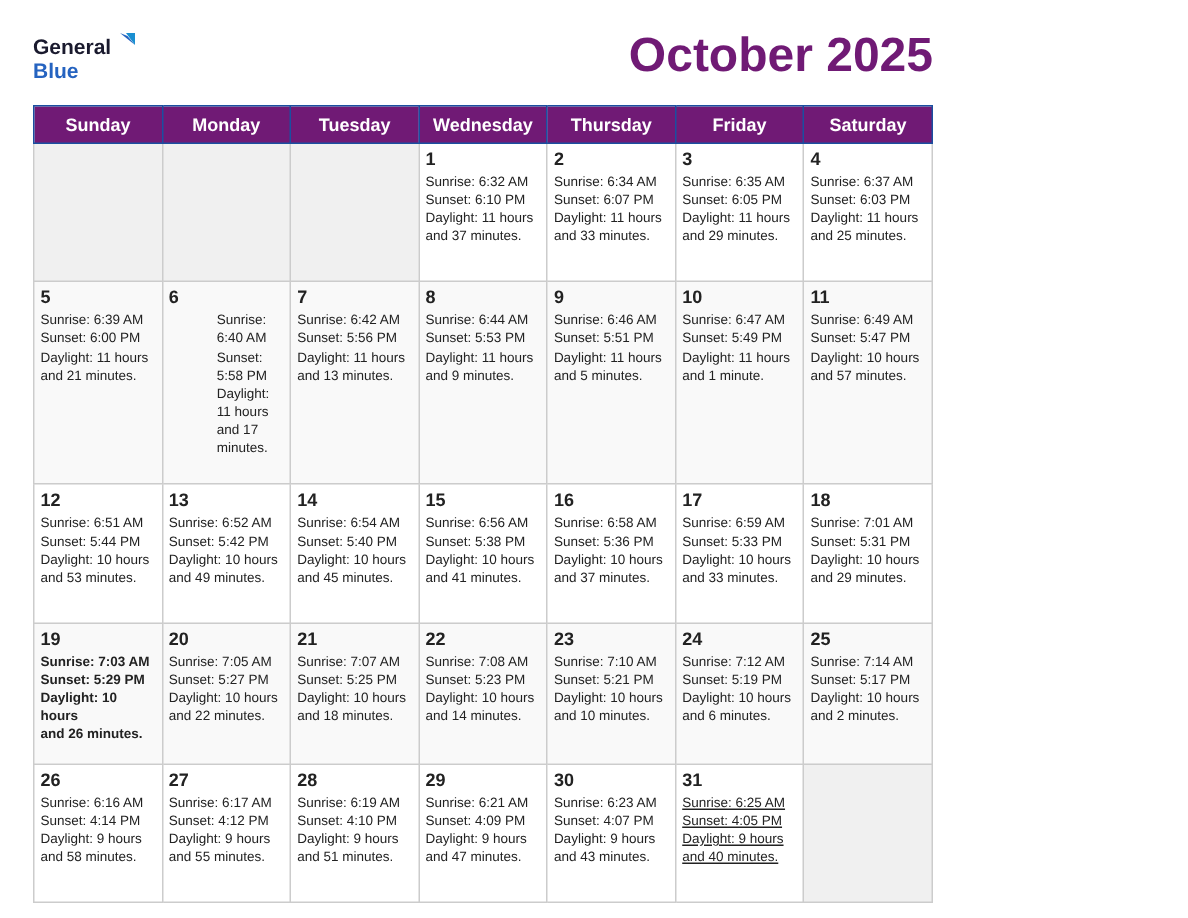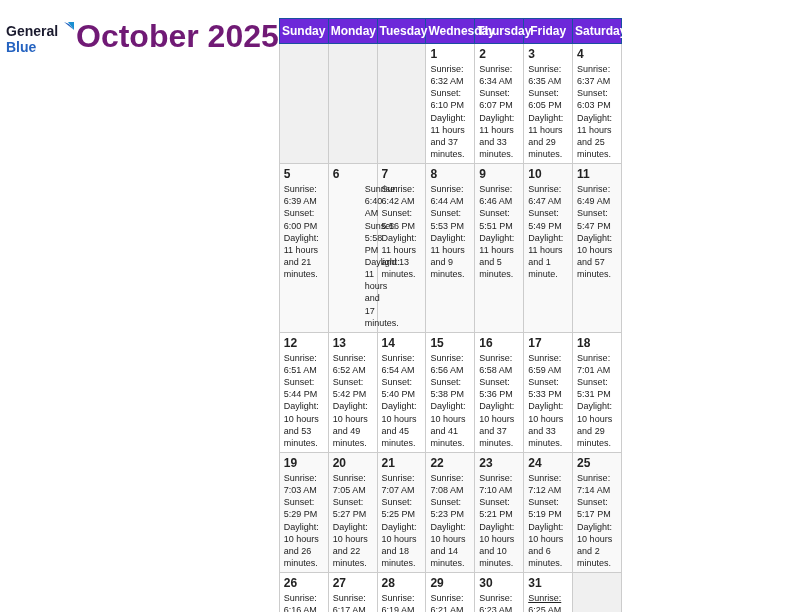--- a/index.html
+++ b/index.html
@@ -13,8 +13,9 @@
     .page {
       width: 644px;
       height: 612px;
-      padding: 18px 22px 10px 6px;
+      padding: 18px 22px 10px 22px;
       display: flex;
+      flex-direction: column;
     }
     .header {
       display: flex;

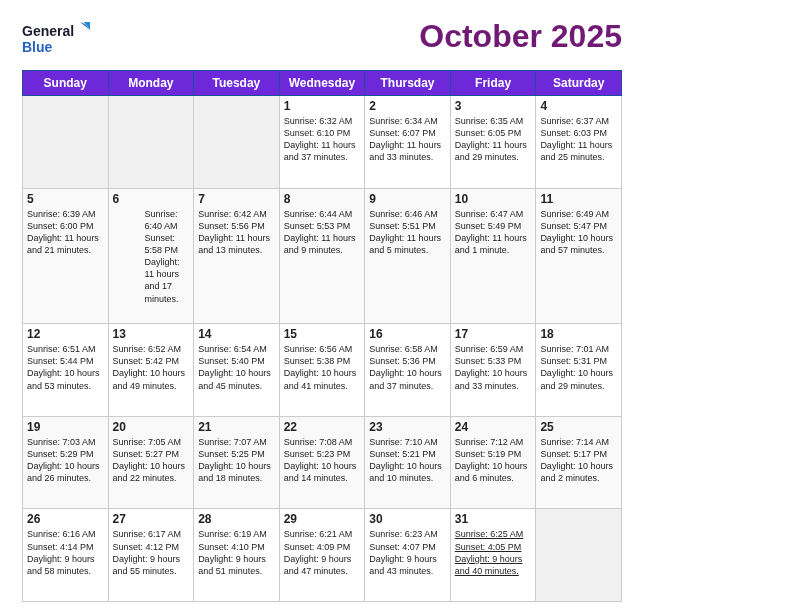--- a/index.html
+++ b/index.html
@@ -48,7 +48,7 @@
       table-layout: fixed;
     }
     .calendar th {
-      background: #6d28d9;
+      background: #701a75;
       color: #fff;
       font-size: 12px;
       font-weight: bold;

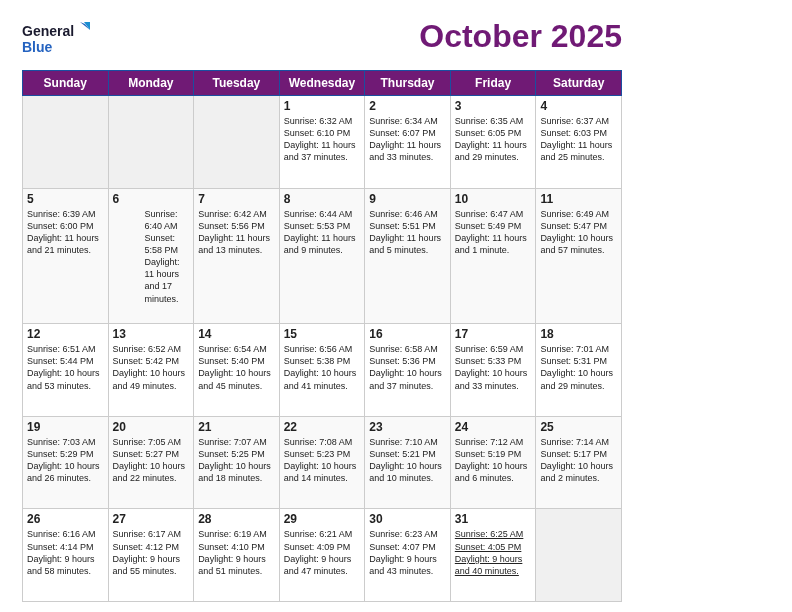--- a/index.html
+++ b/index.html
@@ -251,7 +251,7 @@
         <tr class="row-alt">
           <td>
             <span class="day-num">19</span>
-            <div class="cell-text" style="white-space: pre-line;">Sunrise: 7:03 AM
+            <div class="cell-text" style="white-space: pre-line; font-weight: bold;">Sunrise: 7:03 AM
 Sunset: 5:29 PM
 Daylight: 10 hours
 and 26 minutes.</div>

